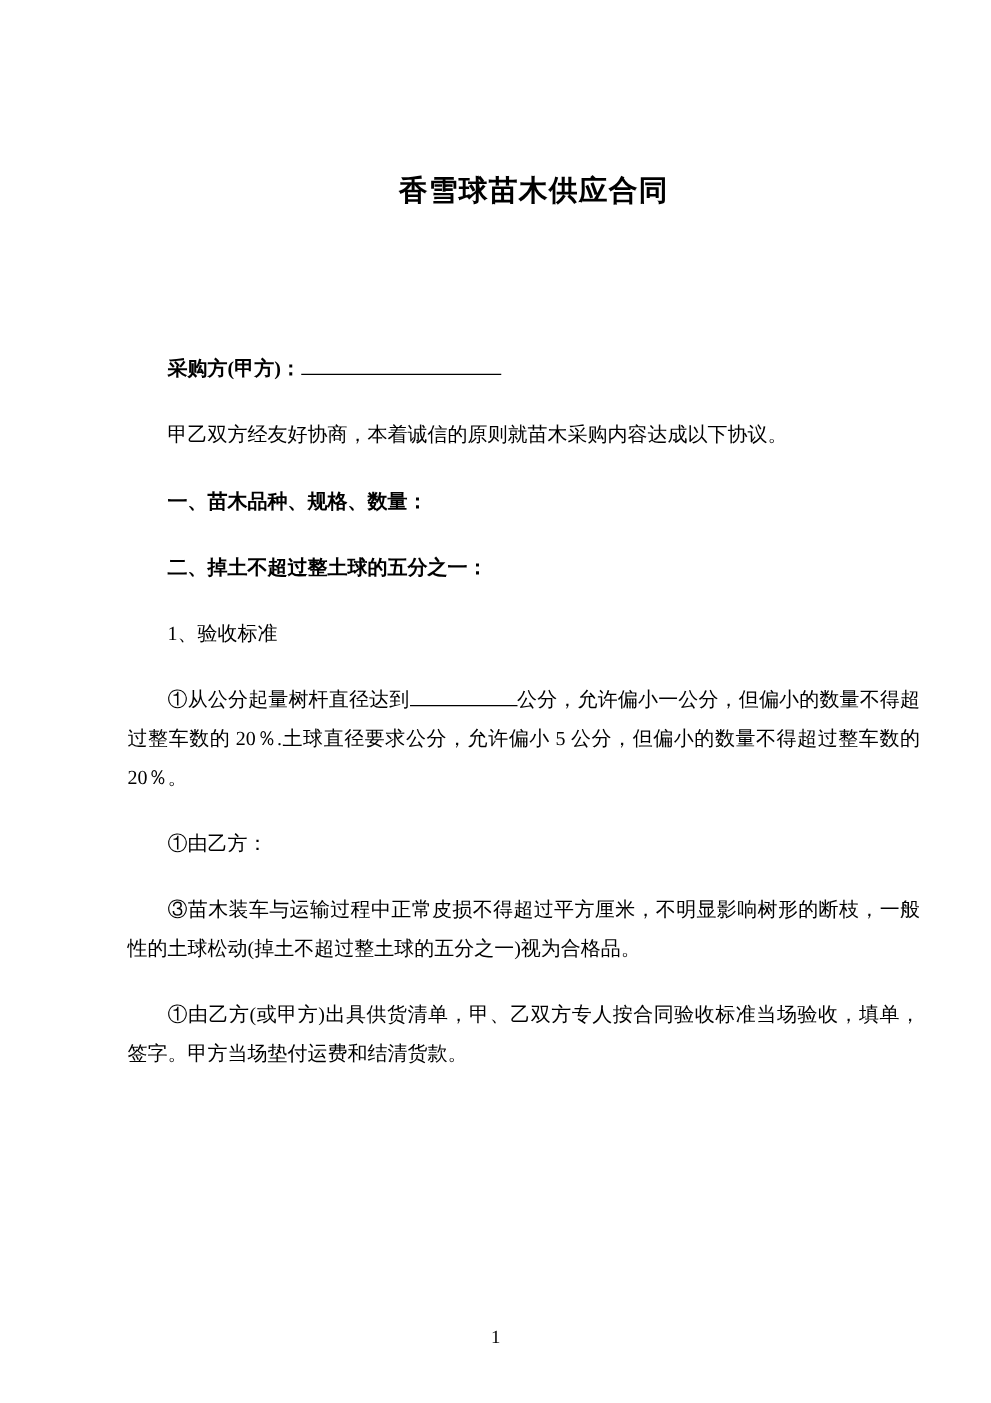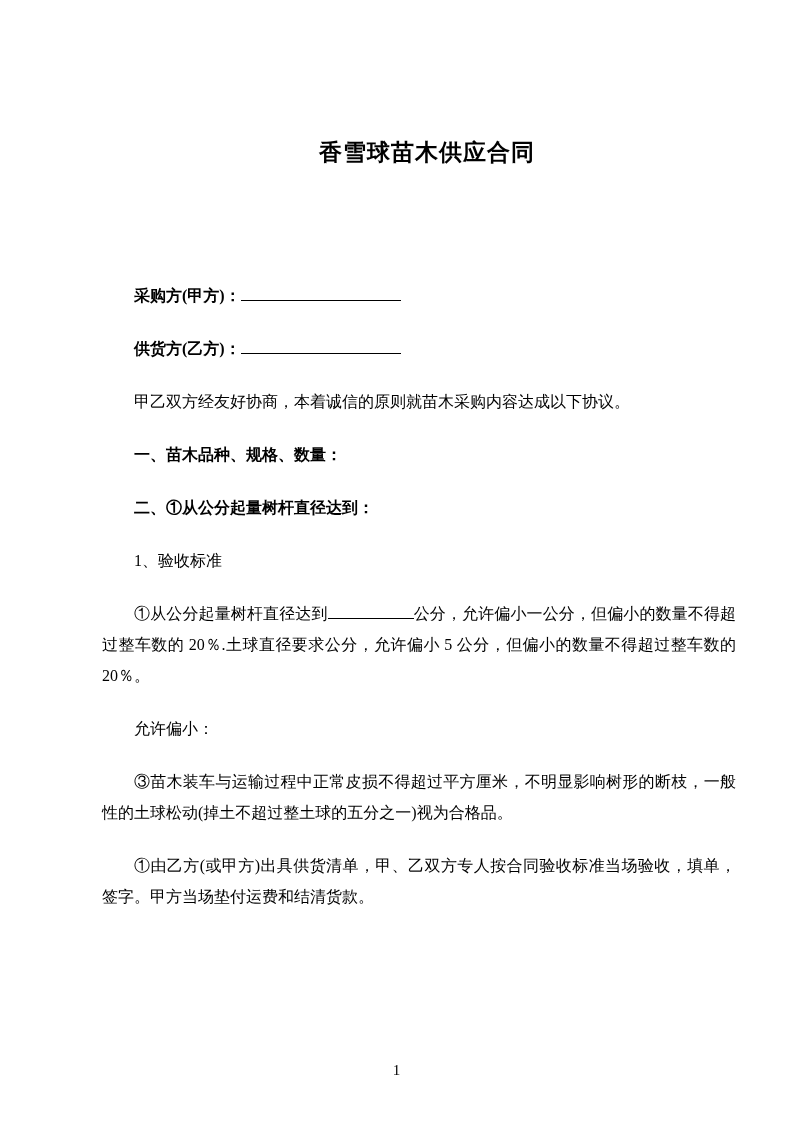--- a/index.html
+++ b/index.html
@@ -59,7 +59,6 @@
 
   <p class="para bold"><span>采购方(甲方)：</span><span class="blank blank-long"></span></p>
 
-  <p class="para bold"><span>供货方(乙方)：</span><span class="blank blank-long"></span></p>
 
   <p class="para">甲乙双方经友好协商，本着诚信的原则就苗木采购内容达成以下协议。</p>
 

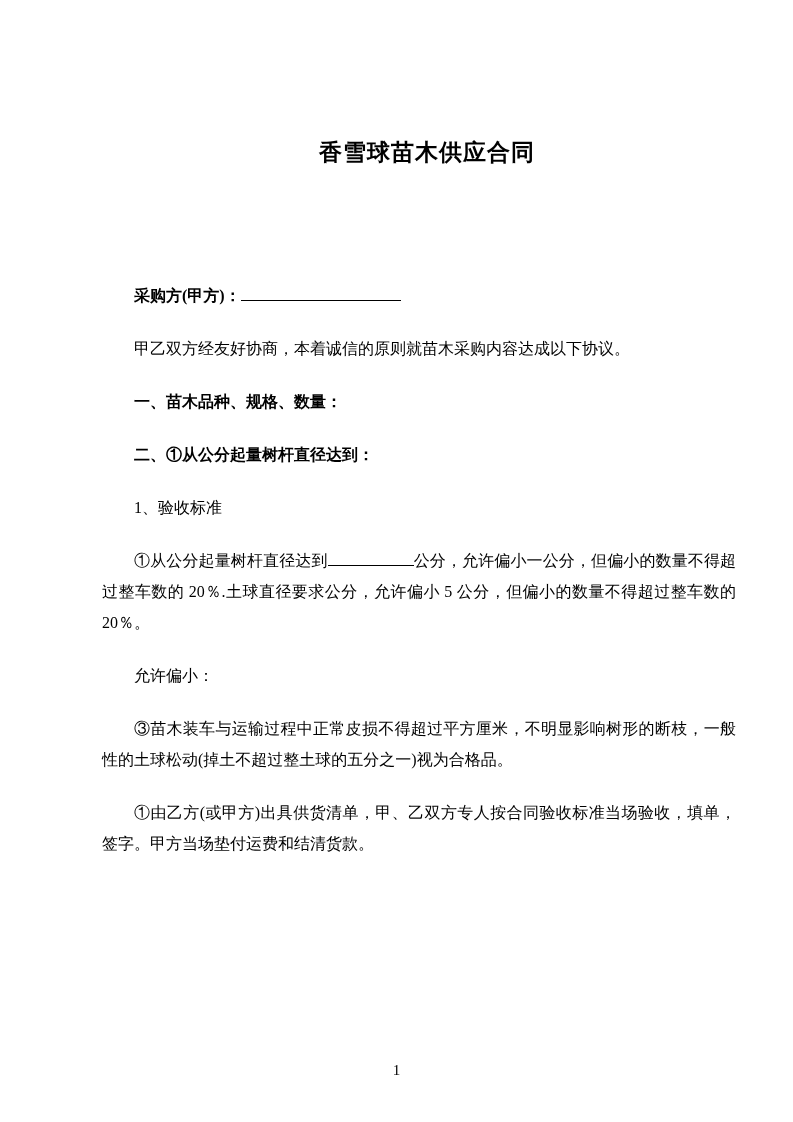--- a/index.html
+++ b/index.html
@@ -64,7 +64,7 @@
 
   <p class="para bold">一、苗木品种、规格、数量：</p>
 
-  <p class="para bold">二、①从公分起量树杆直径达到：</p>
+  <p class="para bold">二、掉土不超过整土球的五分之一：</p>
 
   <p class="para">1、验收标准</p>
 

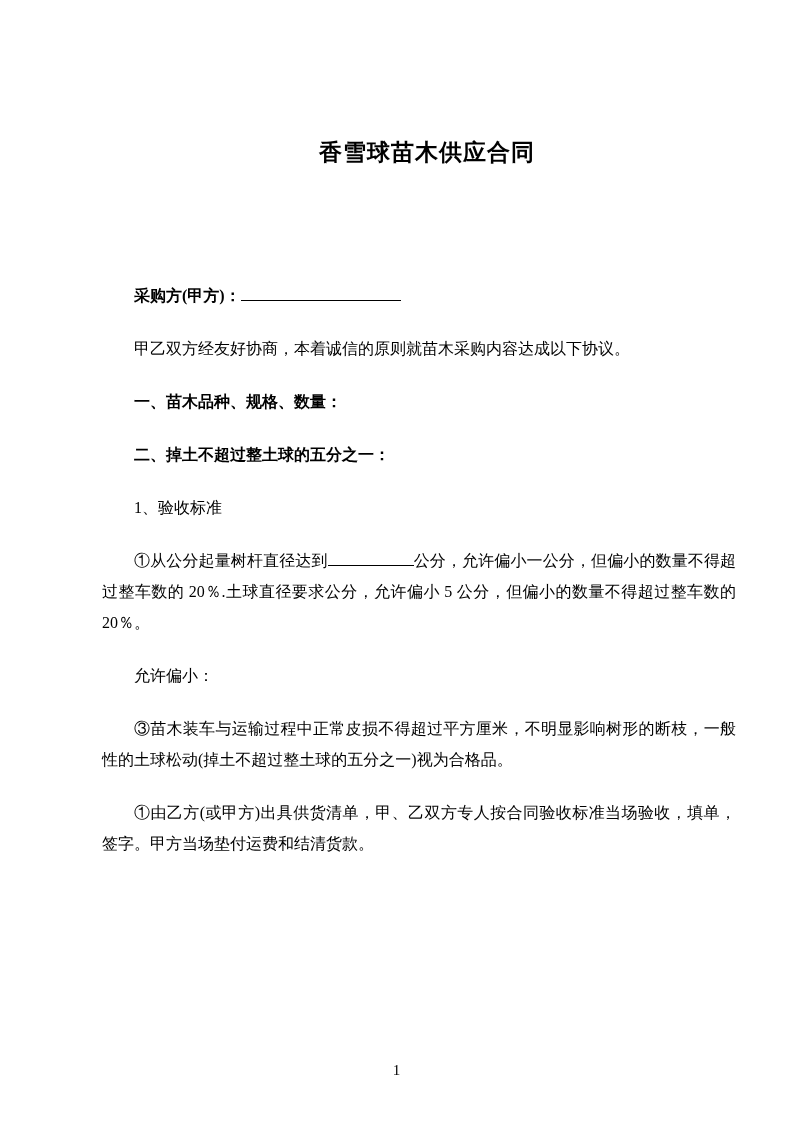--- a/index.html
+++ b/index.html
@@ -70,7 +70,7 @@
 
   <p class="para"><span>①从公分起量树杆直径达到</span><span class="blank blank-short"></span><span>公分，允许偏小一公分，但偏小的数量不得超过整车数的 20％.土球直径要求公分，允许偏小 5 公分，但偏小的数量不得超过整车数的 20％。</span></p>
 
-  <p class="para">允许偏小：</p>
+  <p class="para">①由乙方：</p>
 
 
   <p class="para">③苗木装车与运输过程中正常皮损不得超过平方厘米，不明显影响树形的断枝，一般性的土球松动(掉土不超过整土球的五分之一)视为合格品。</p>

